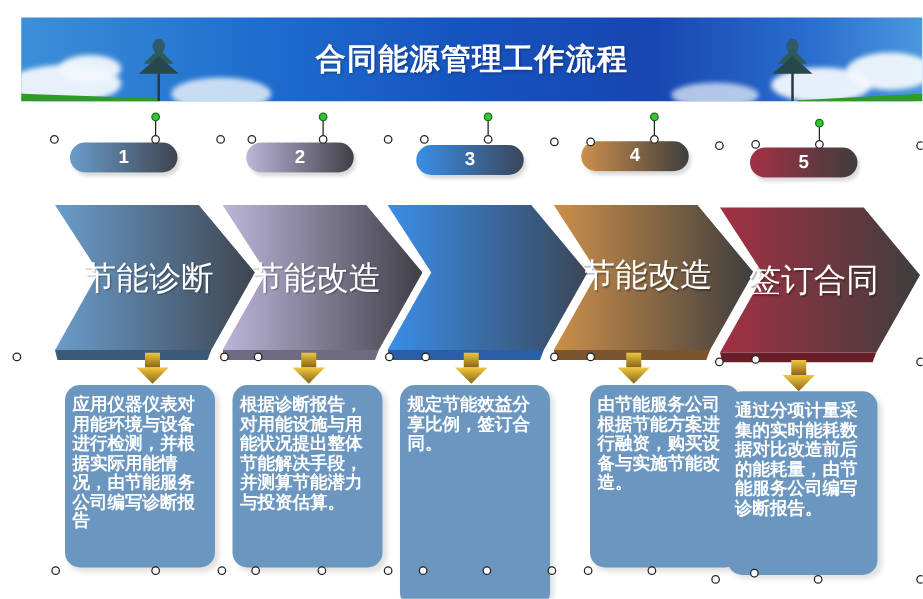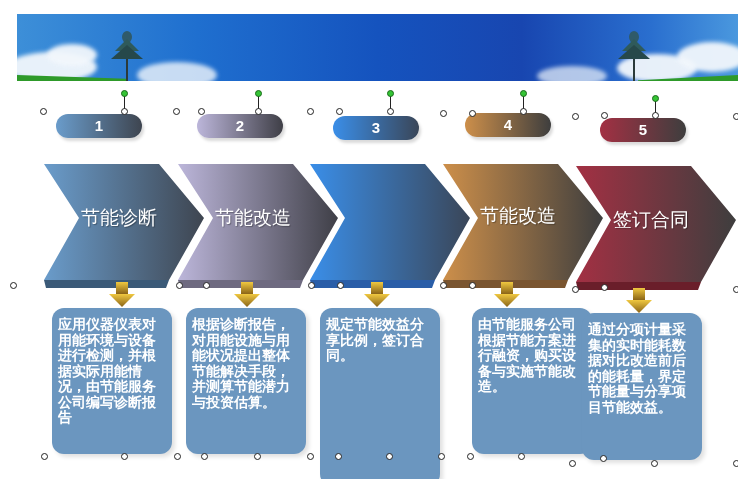--- a/index.html
+++ b/index.html
@@ -92,6 +92,7 @@
     <polygon points="20,10 8,22 32,22" fill="#2f5a5a"></polygon>
     <polygon points="20,16 4,30 36,30" fill="#26484a"></polygon>
   </svg>
+  <div class="banner-title">合同能源管理工作流程</div>
 </div>
 
 <div class="pill" style="left:56px;top:114px;background:linear-gradient(90deg,#6a9ccb,#3e4550);"><span>1</span></div>

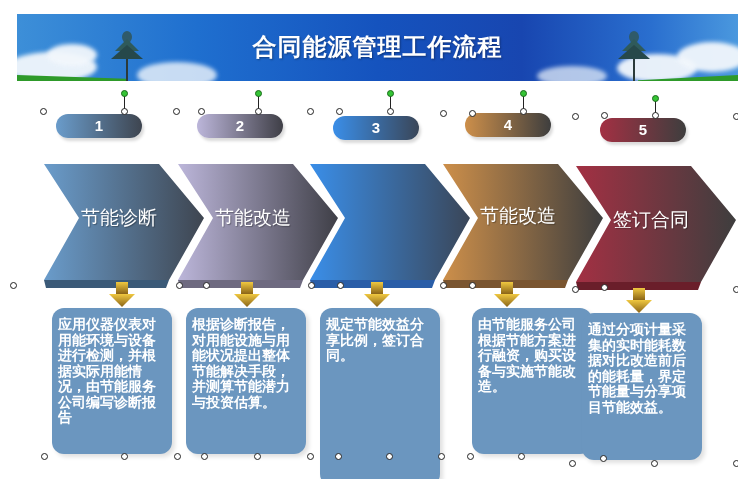--- a/index.html
+++ b/index.html
@@ -42,7 +42,7 @@
   .chev svg { position: absolute; left: 0; top: 0; }
   .chev-label {
     position: absolute; left: 0; right: 0; top: 43px; text-align: center;
-    color: #ffffff; font-size: 19px; font-family: "DejaVu Serif", serif;
+    color: #ffffff; font-size: 26px; font-family: "DejaVu Serif", serif;
     text-shadow: 1px 1px 1px rgba(0,0,0,0.3);
   }
 

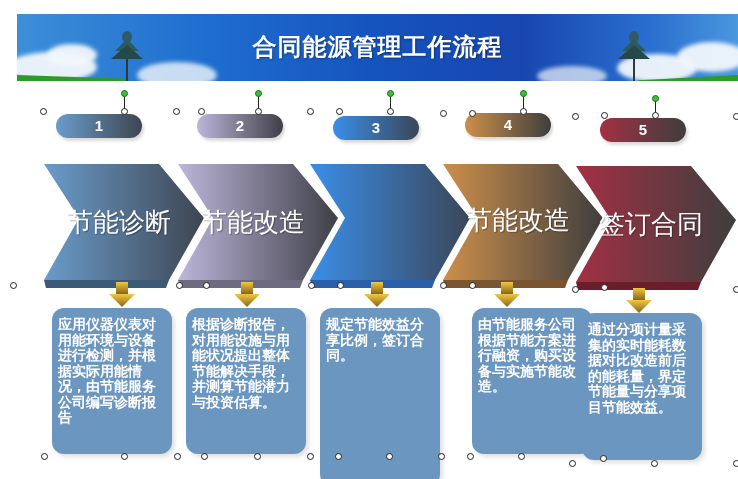--- a/index.html
+++ b/index.html
@@ -248,7 +248,7 @@
   <span>由节能服务公司根据节能方案进行融资，购买设备与实施节能改造。</span>
 </div>
 <div class="desc" style="left:582px;top:313px;height:147px;">
-  <span>通过分项计量采集的实时能耗数据对比改造前后的能耗量，界定节能量与分享项目节能效益。</span>
+  <span>通过分项计量采集的实时能耗数据对比改造前后的能耗量，由节能服务公司编写诊断报告。</span>
 </div>
 
 <div class="handle" style="left:41px;top:453px;"></div>

